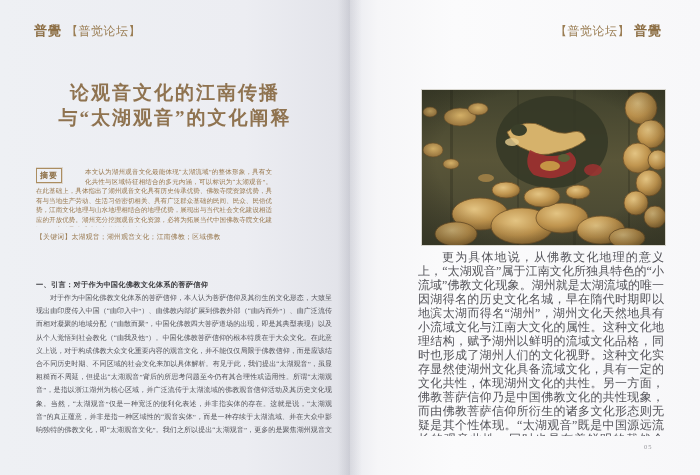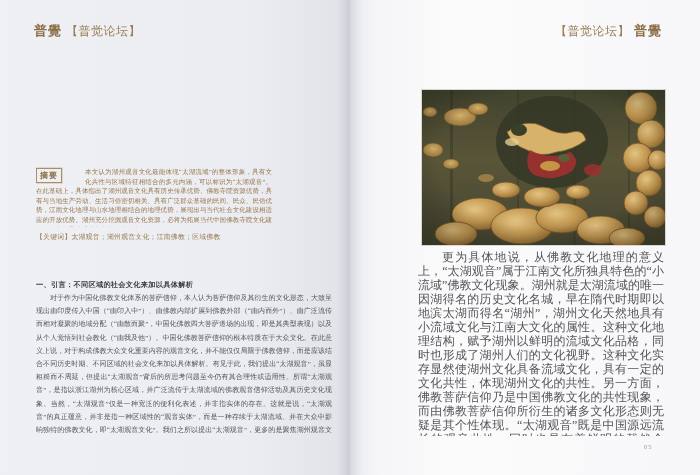--- a/index.html
+++ b/index.html
@@ -61,6 +61,10 @@
       <span class="forum-tag">【普觉论坛】</span>
     </div>
 
+    <div class="lp-title">
+      <span>论观音文化的江南传播</span><br>
+      <span>与“太湖观音”的文化阐释</span>
+    </div>
 
 
     <div class="lp-abstract">

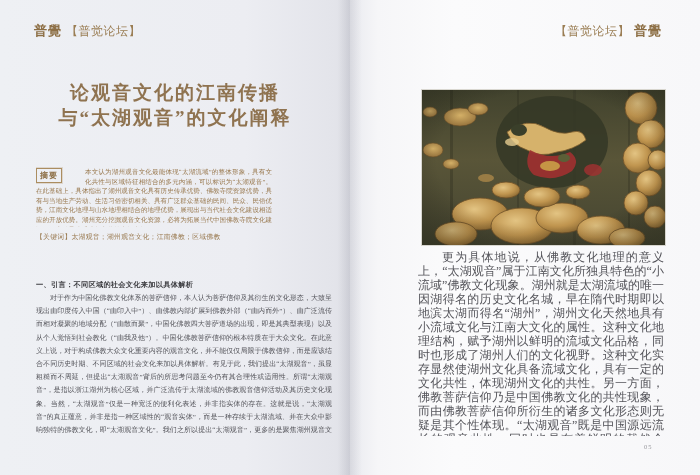--- a/index.html
+++ b/index.html
@@ -74,7 +74,7 @@
 
     <div class="lp-keywords">【关键词】太湖观音；湖州观音文化；江南佛教；区域佛教</div>
 
-    <div class="lp-section">一、引言：不同区域的社会文化来加以具体解析</div>
+    <div class="lp-section">一、引言：对于作为中国化佛教文化体系的菩萨信仰</div>
 
     <div class="lp-body">
       <p>对于作为中国化佛教文化体系的菩萨信仰，本人认为菩萨信仰及其衍生的文化形态，大致呈现出由印度传入中国（“由印入中”）、由佛教内部扩展到佛教外部（“由内而外”）、由广泛流传而相对凝聚的地域分配（“由散而聚”，中国化佛教四大菩萨道场的出现，即是其典型表现）以及从个人觉悟到社会教化（“由我及他”）。中国化佛教菩萨信仰的根本特质在于大众文化。在此意义上说，对于构成佛教大众文化重要内容的观音文化，并不能仅仅局限于佛教信仰，而是应该结合不同历史时期、不同区域的社会文化来加以具体解析。有见于此，我们提出“太湖观音”，虽显粗糙而不周延，但提出“太湖观音”背后的所思考问题至今仍有其合理性或适用性。所谓“太湖观音”，是指以浙江湖州为核心区域，并广泛流传于太湖流域的佛教观音信仰活动及其历史文化现象。当然，“太湖观音”仅是一种宽泛的便利化表述，并非指实体的存在。这就是说，“太湖观音”的真正蕴意，并非是指一种区域性的“观音实体”，而是一种存续于太湖流域、并在大众中影响独特的佛教文化，即“太湖观音文化”。我们之所以提出“太湖观音”，更多的是聚焦湖州观音文化所具有的独特的太湖流域文化，而“流域文化”正是“江南区域文化”最突出的特色文化之一。</p>

